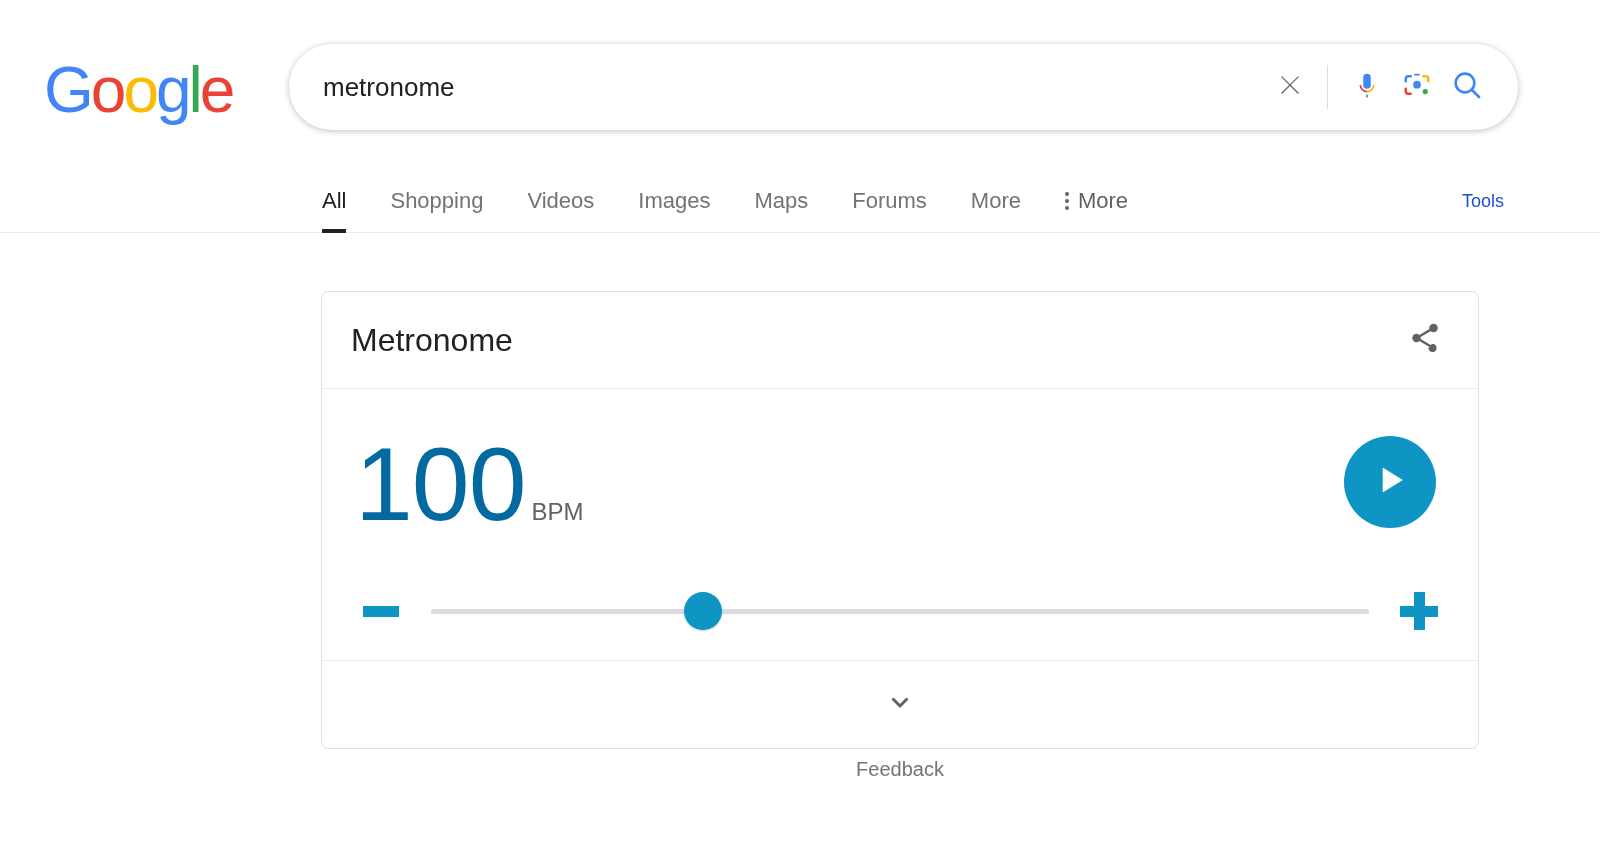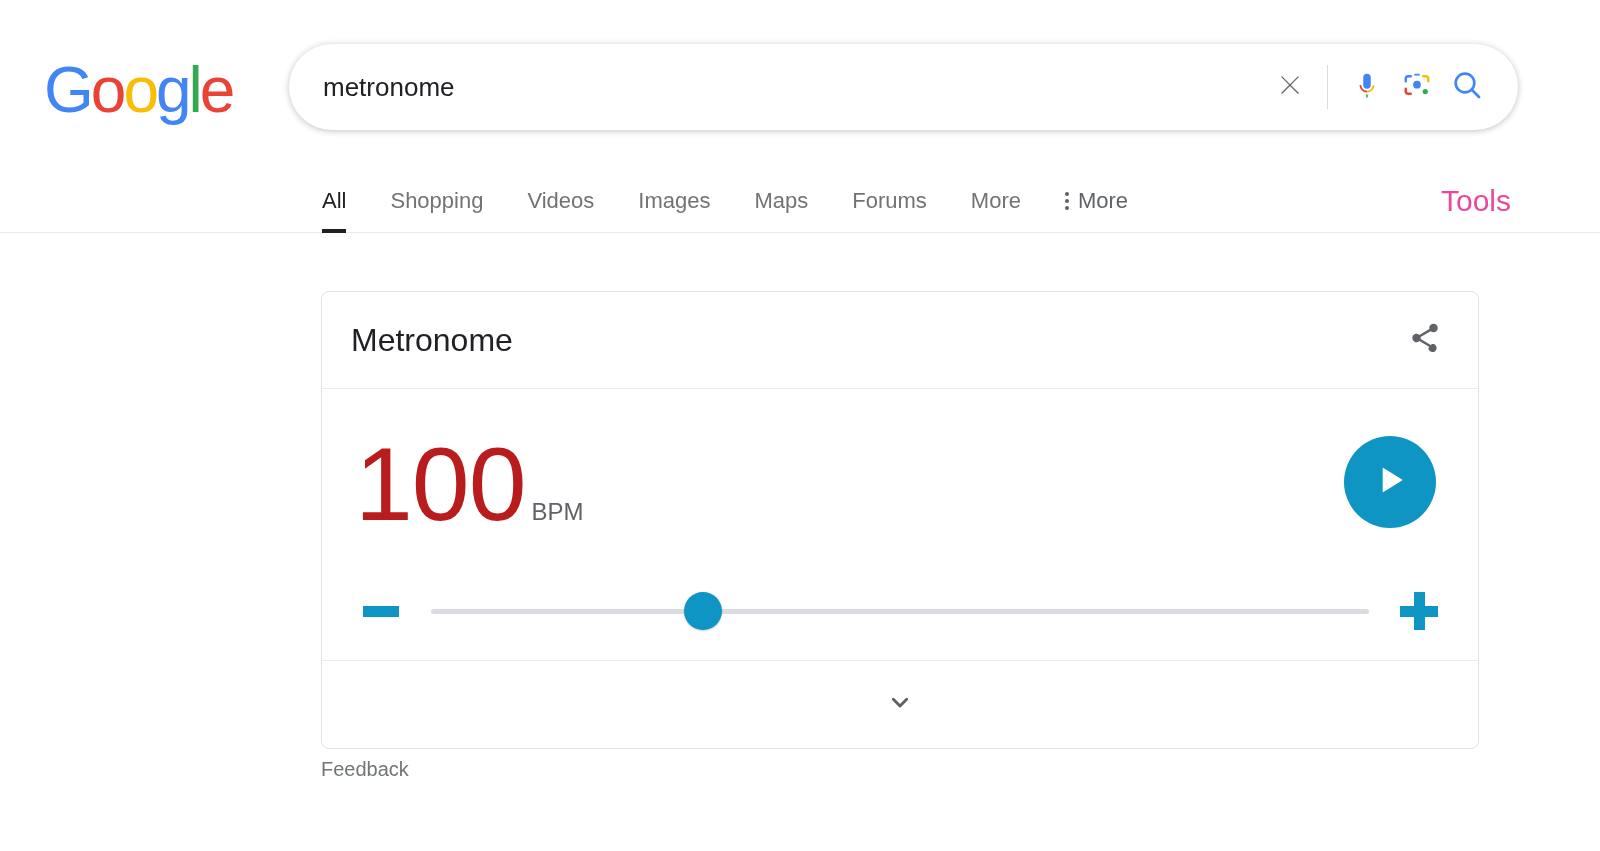--- a/index.html
+++ b/index.html
@@ -72,8 +72,8 @@
   .kebab i { width: 4px; height: 4px; border-radius: 50%; background: #5f6368; display: block; }
   .tab-more-label { font-size: 22px; color: #5f6368; line-height: 22px; }
   .tools {
-    position: absolute; right: 89px; top: 0; padding-top: 22px;
-    font-size: 30px; color: #ec4899; line-height: 22px; cursor: pointer;
+    position: absolute; right: 96px; top: 0; padding-top: 22px;
+    font-size: 18px; color: #1d4ed8; line-height: 22px; cursor: pointer;
   }
 
   

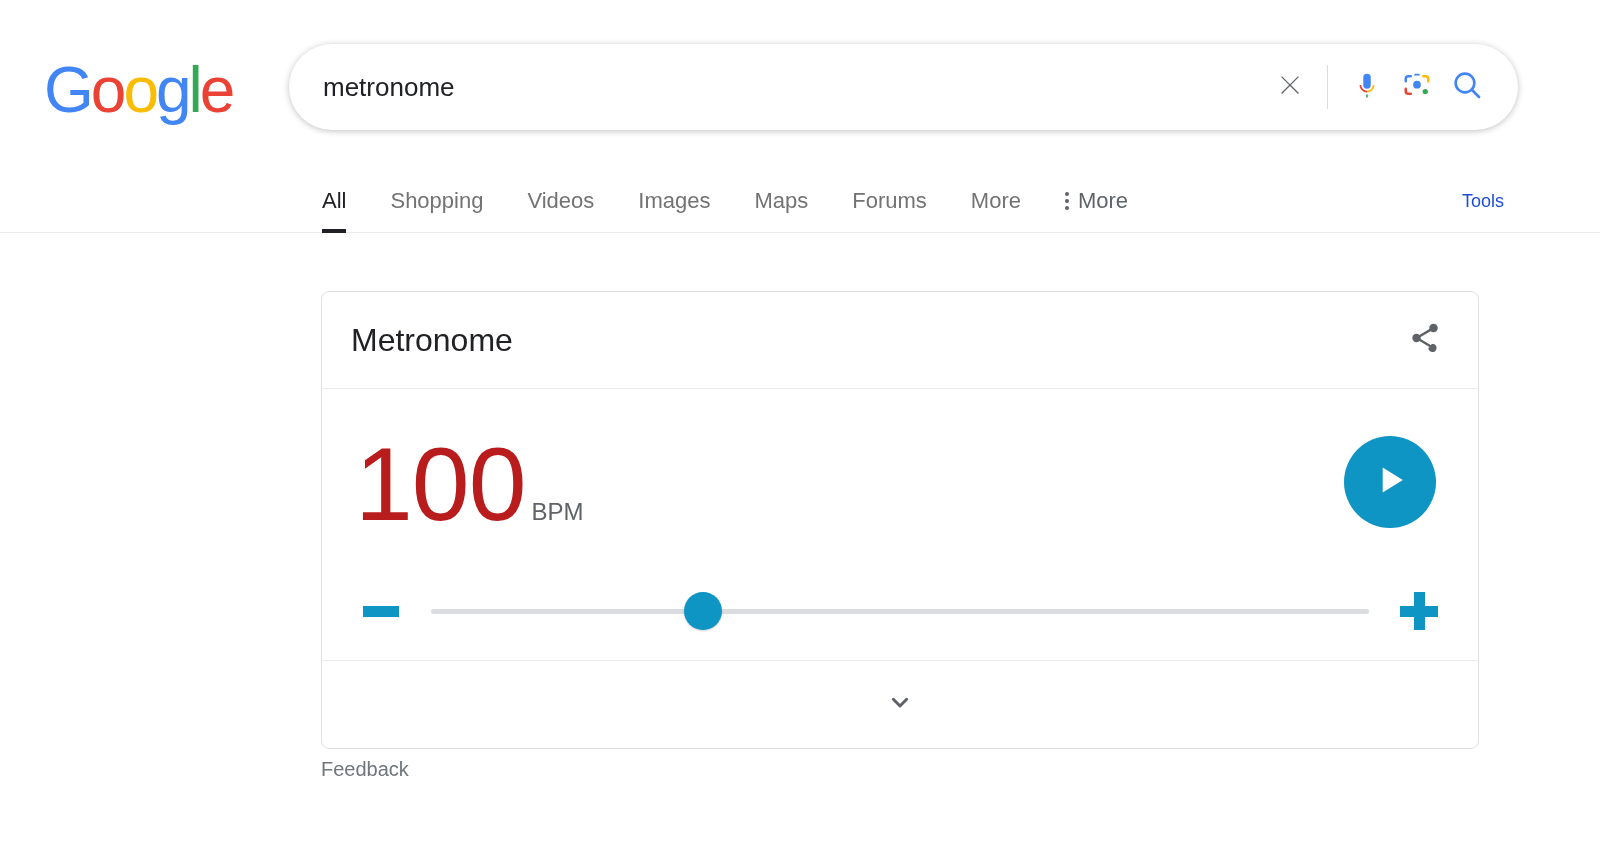--- a/index.html
+++ b/index.html
@@ -95,7 +95,7 @@
 
   .bpm-row { position: absolute; left: 33px; top: 43px; display: flex; align-items: baseline; }
   .bpm-value {
-    font-size: 104px; color: #b91c1c; font-weight: 400;
+    font-size: 104px; color: #0369a1; font-weight: 400;
     line-height: 104px; letter-spacing: -1px;
   }
   .bpm-unit { font-size: 24px; color: #5f6368; margin-left: 6px; line-height: 28px; }

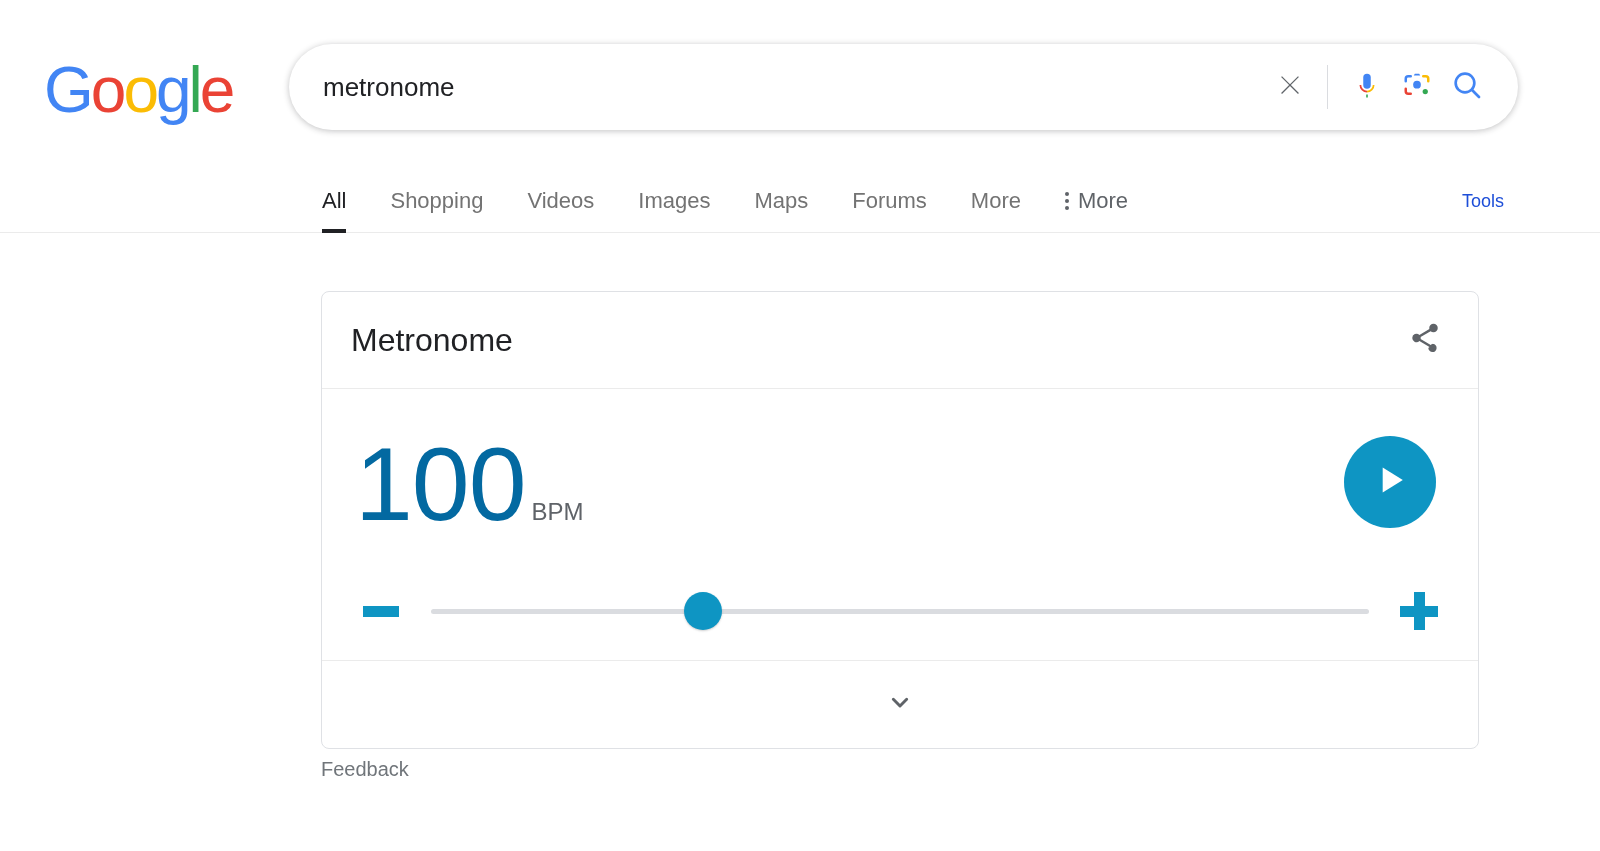--- a/index.html
+++ b/index.html
@@ -141,7 +141,7 @@
 
   .feedback {
     position: absolute; left: 321px; top: 758px; width: 1158px;
-    text-align: left; font-size: 20px; color: #70757a; cursor: pointer;
+    text-align: center; font-size: 20px; color: #70757a; cursor: pointer;
   }
   .feedback span { cursor: pointer; }
 </style>

